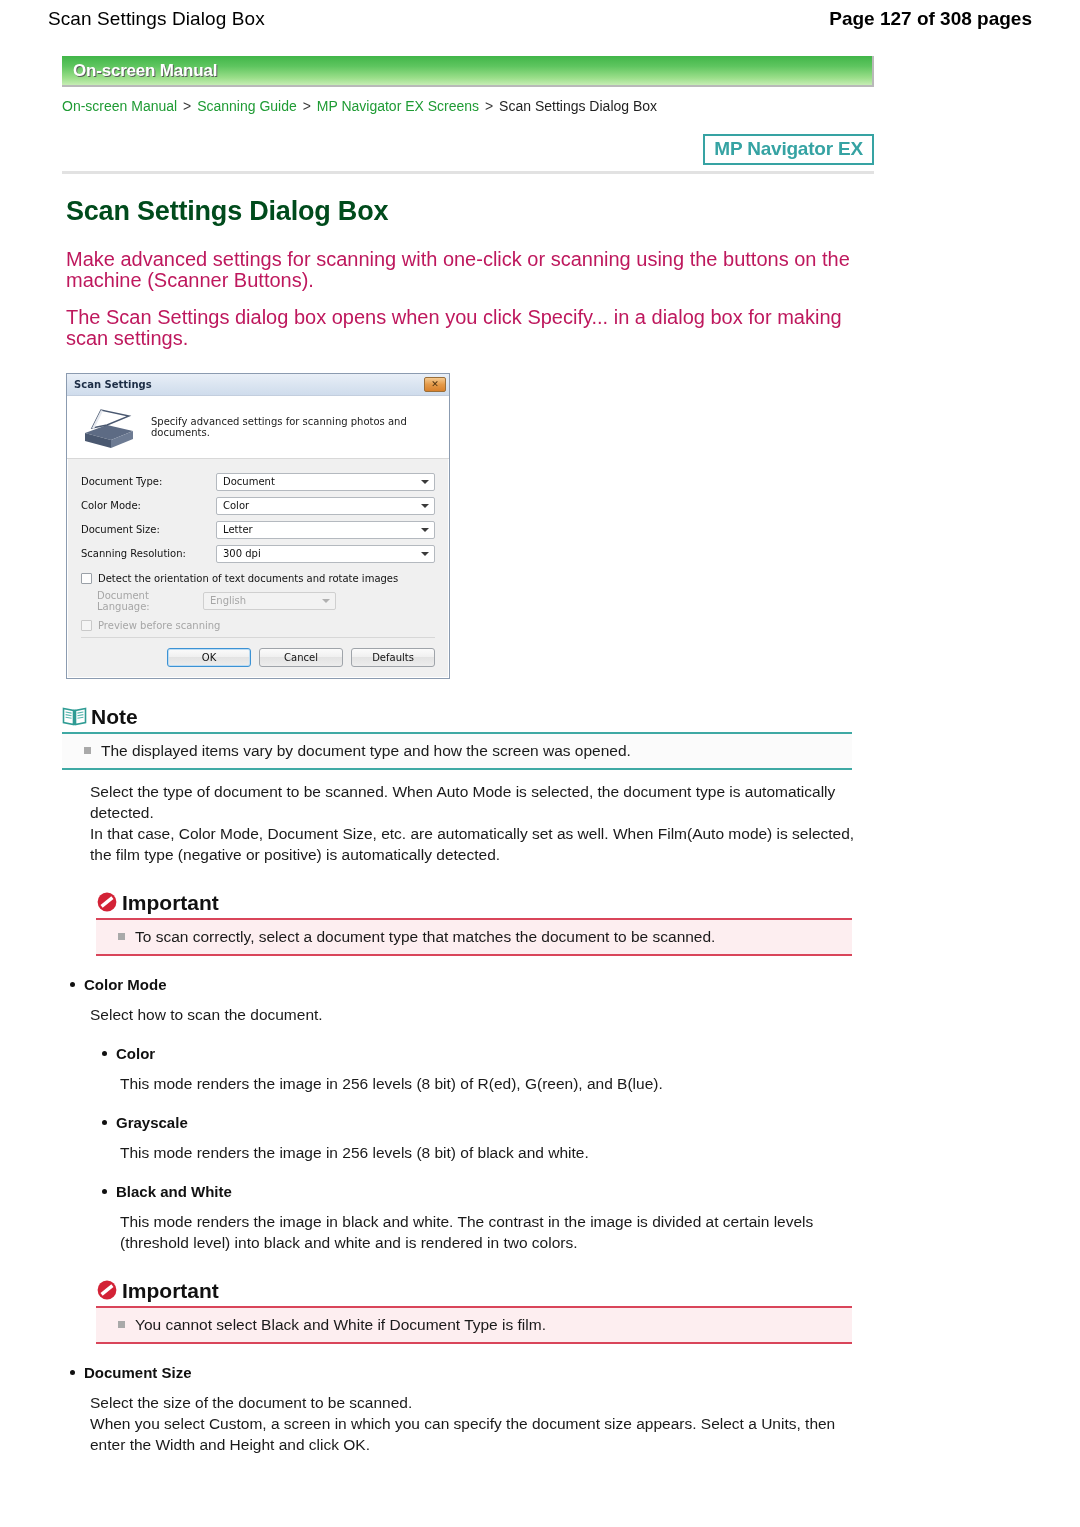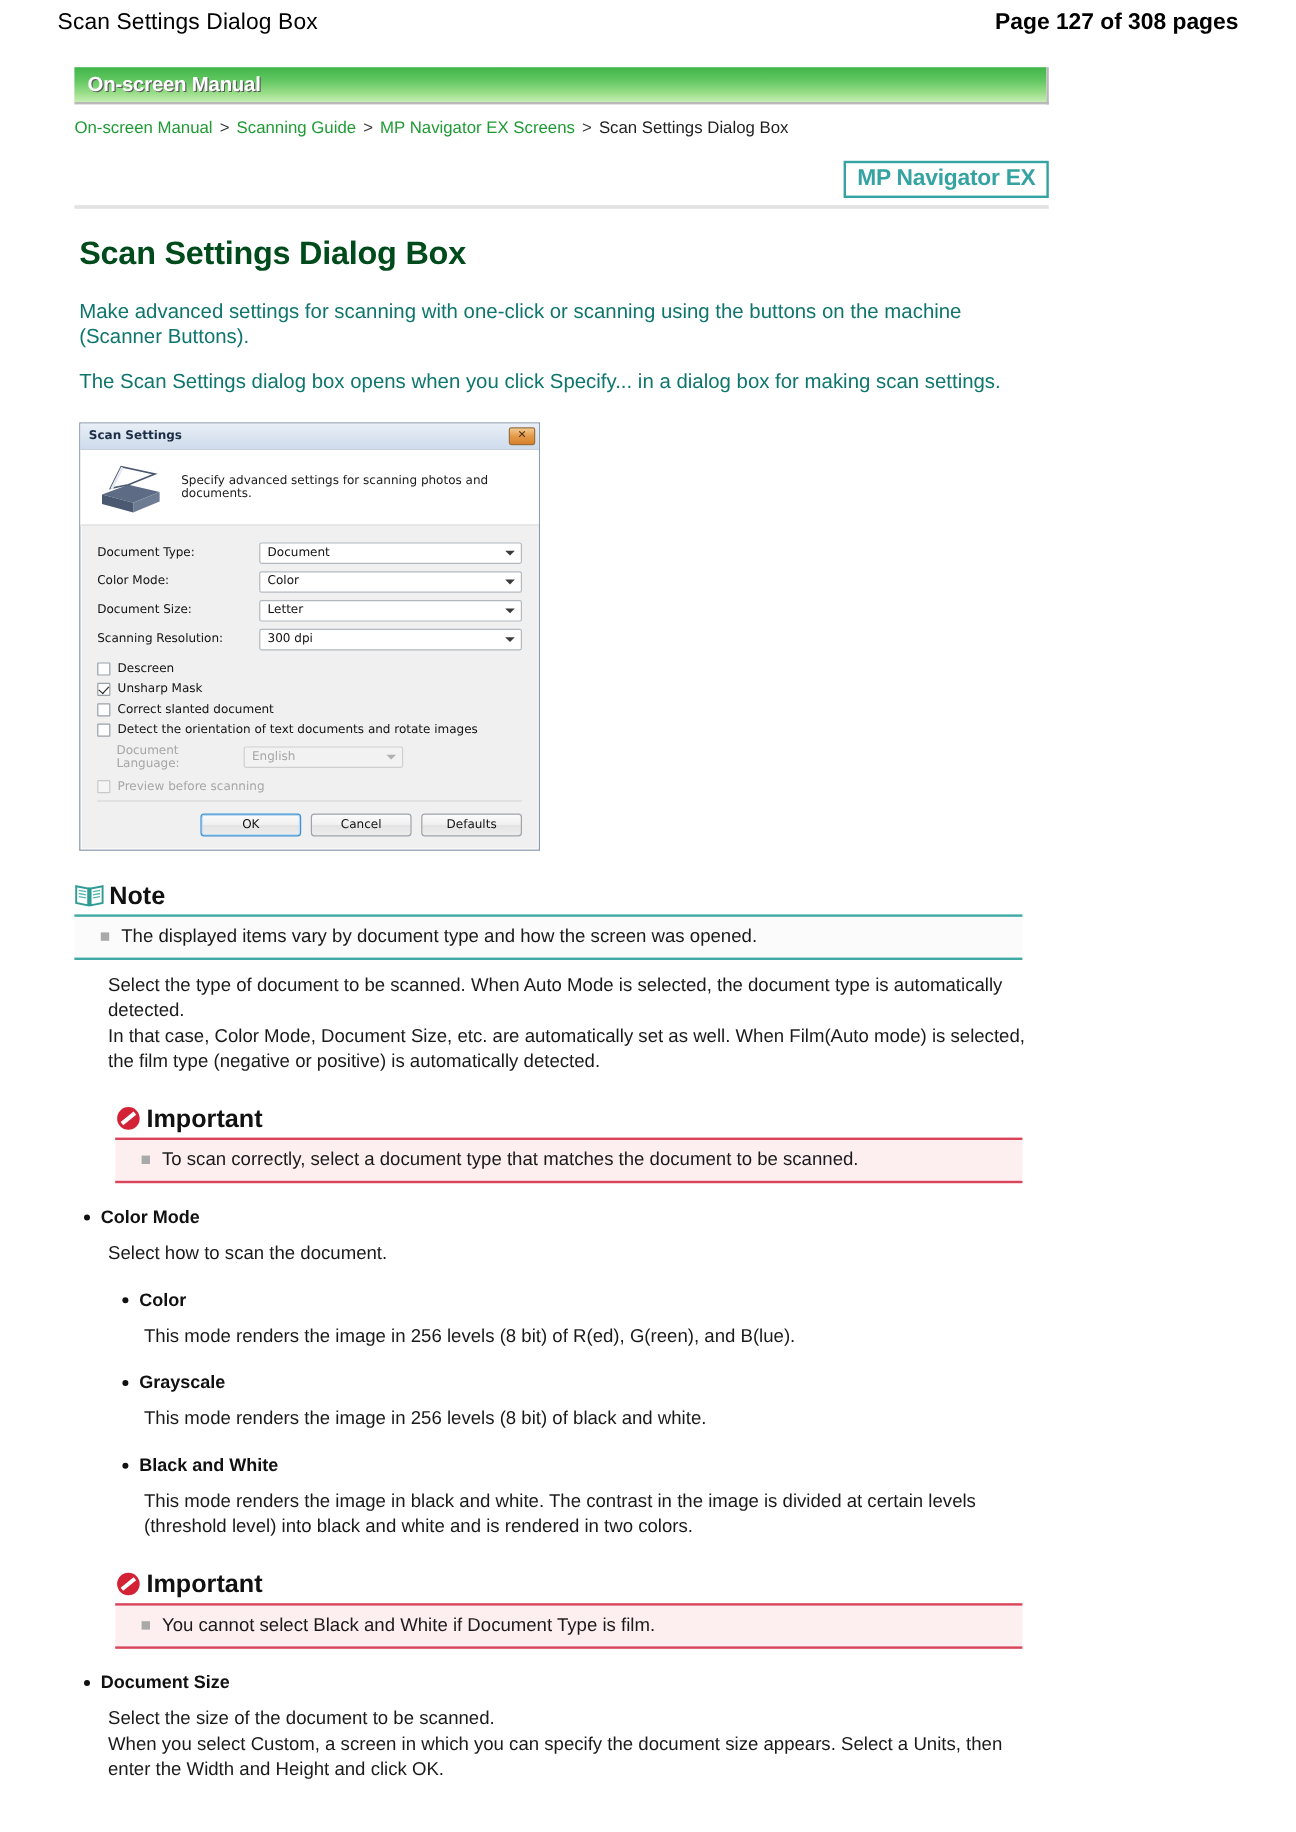--- a/index.html
+++ b/index.html
@@ -120,9 +120,9 @@
 
   
   p.body-text {
-    font-size: 17px;
+    font-size: 20px;
     line-height: 21px;
-    color: #0f766e;
+    color: #be185d;
     margin: 22px 0 0 4px;
     max-width: 800px;
   }

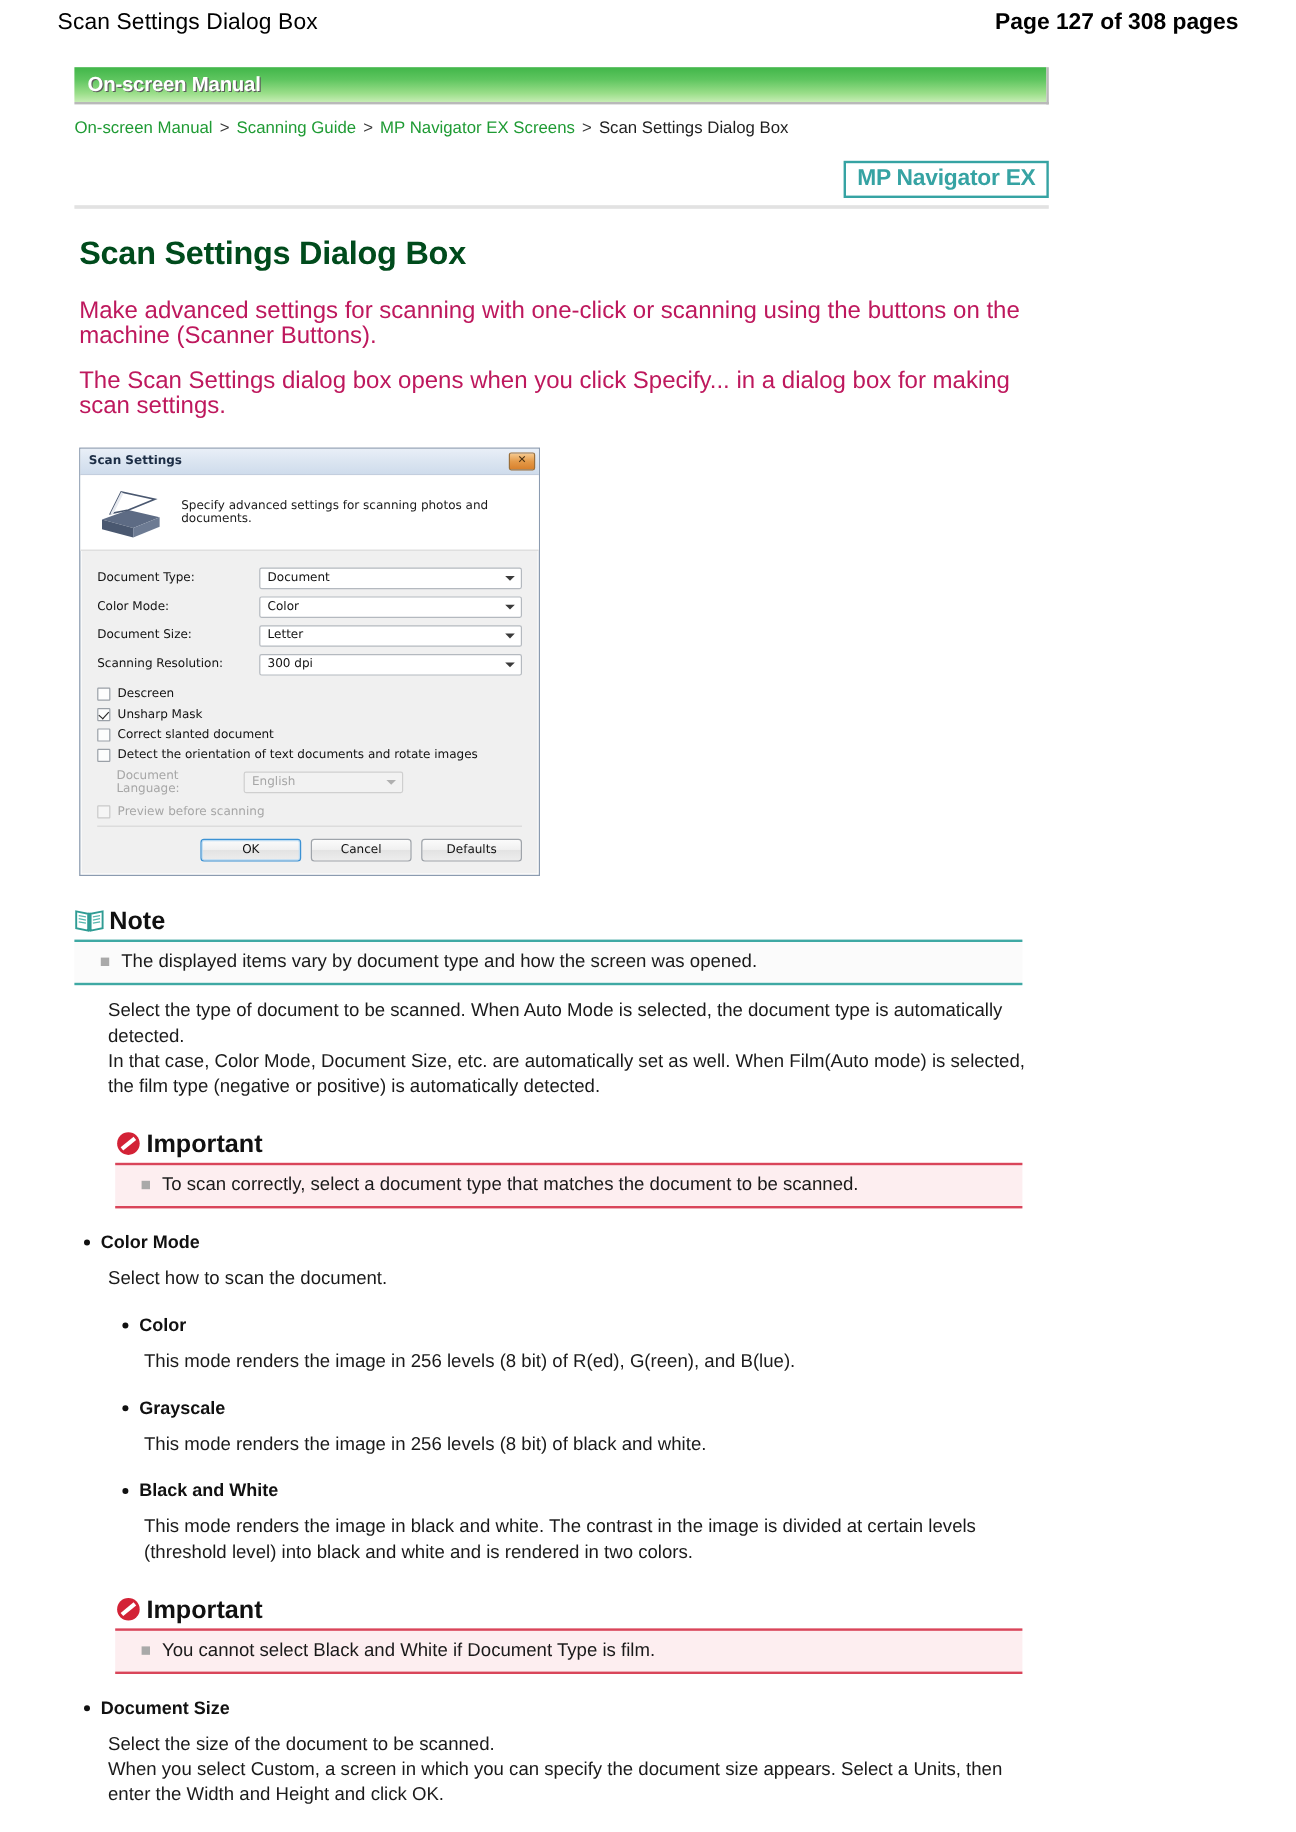--- a/index.html
+++ b/index.html
@@ -469,20 +469,6 @@
 
         <div class="check-grid">
           <div class="check-cols">
-            <div class="col">
-              <div class="chk-row">
-                <span class="chk-box"></span>
-                <span class="chk-label">Descreen</span>
-              </div>
-              <div class="chk-row">
-                <span class="chk-box checked"></span>
-                <span class="chk-label">Unsharp Mask</span>
-              </div>
-              <div class="chk-row">
-                <span class="chk-box"></span>
-                <span class="chk-label">Correct slanted document</span>
-              </div>
-            </div>
           </div>
 
           <div class="chk-row">

